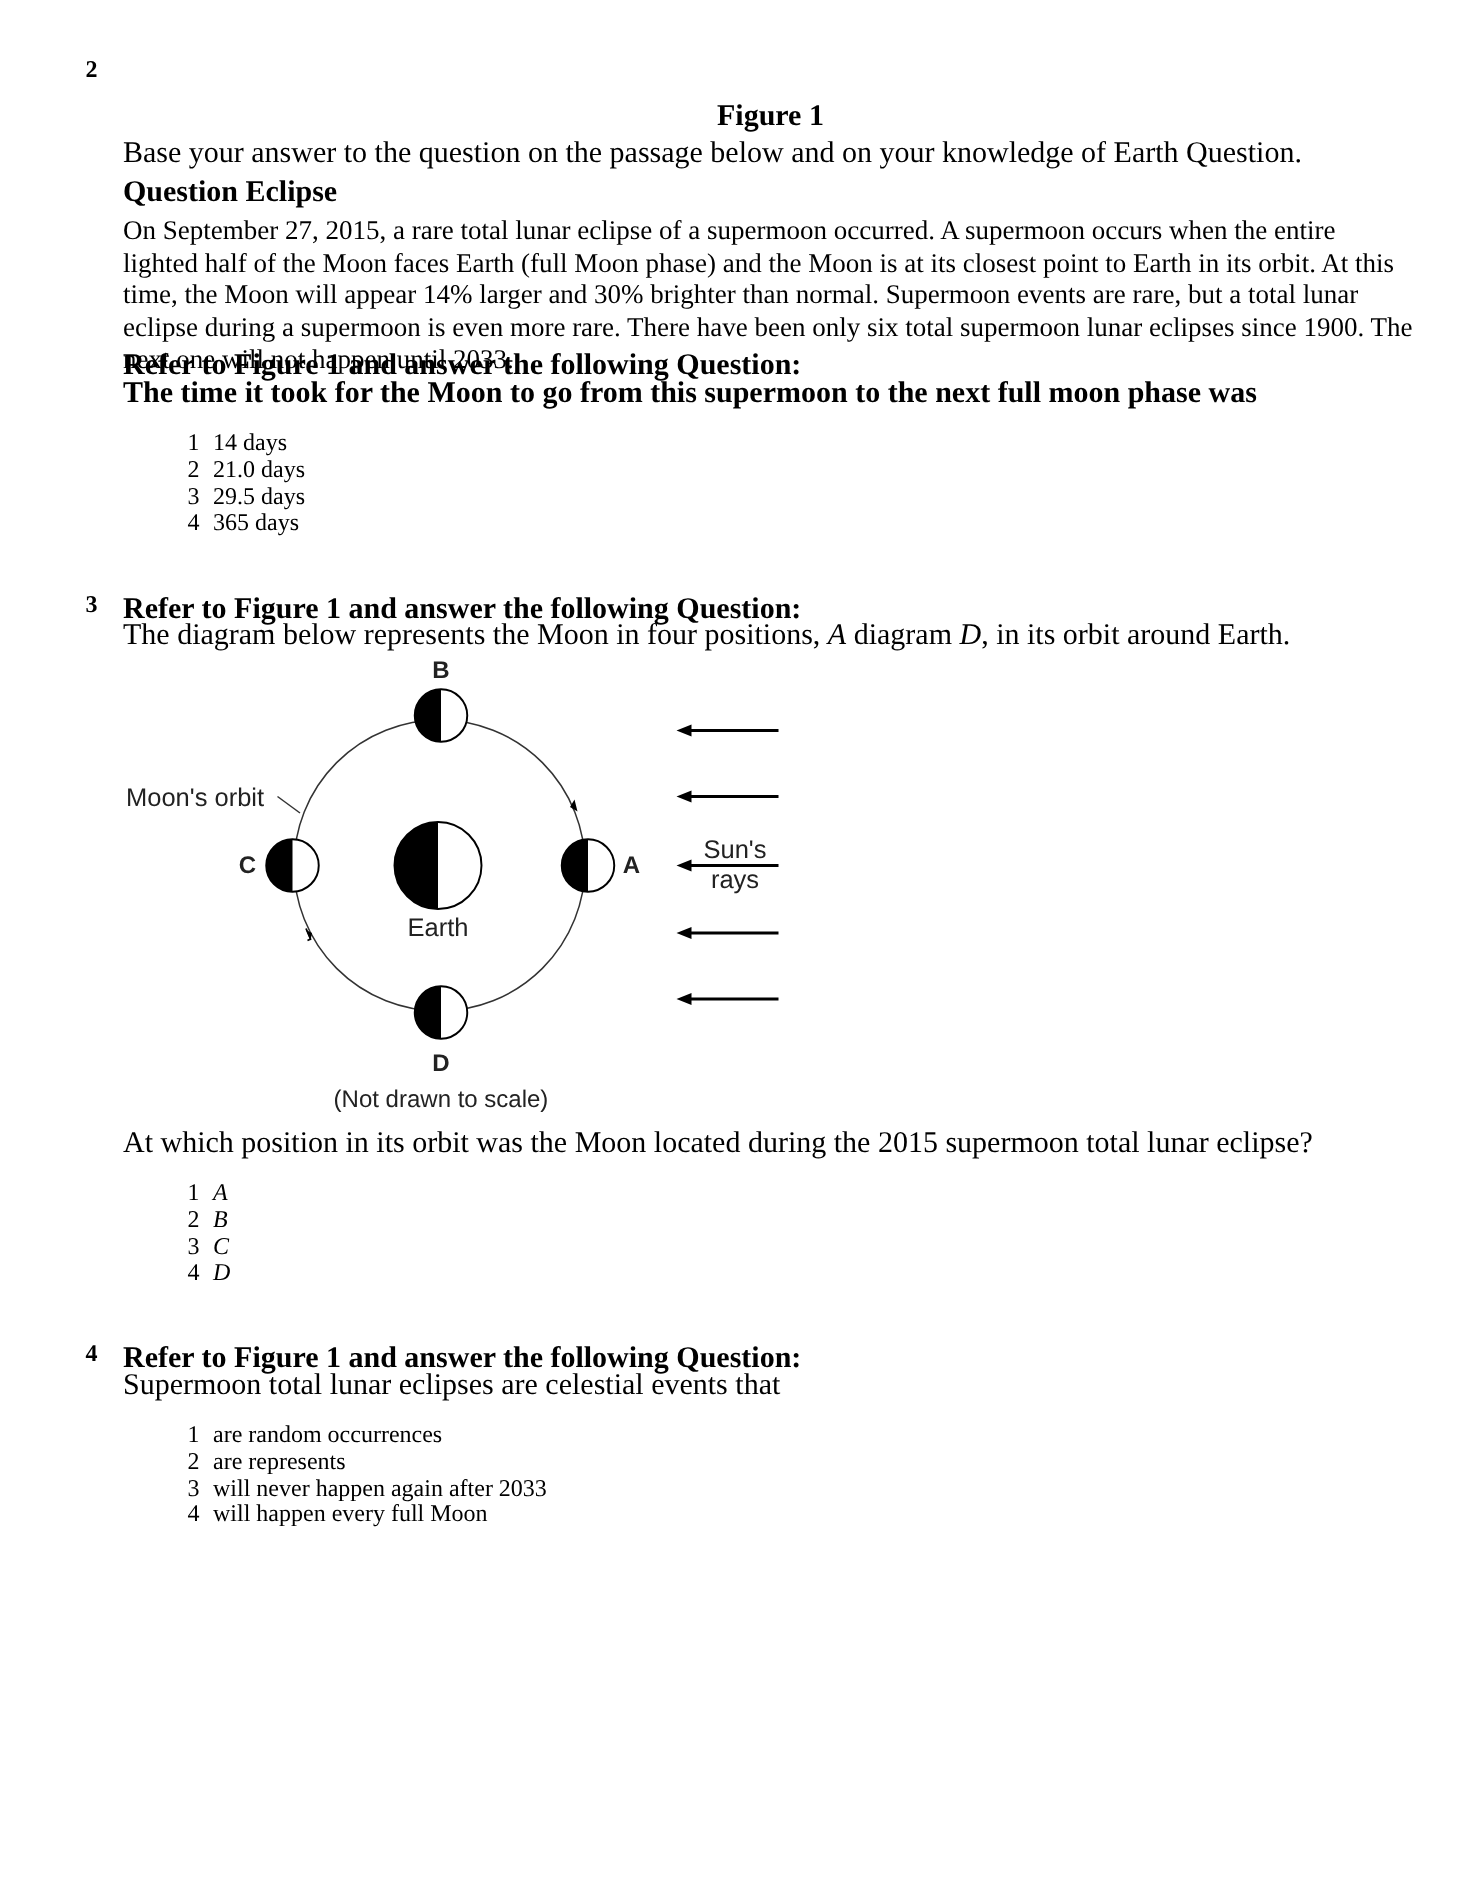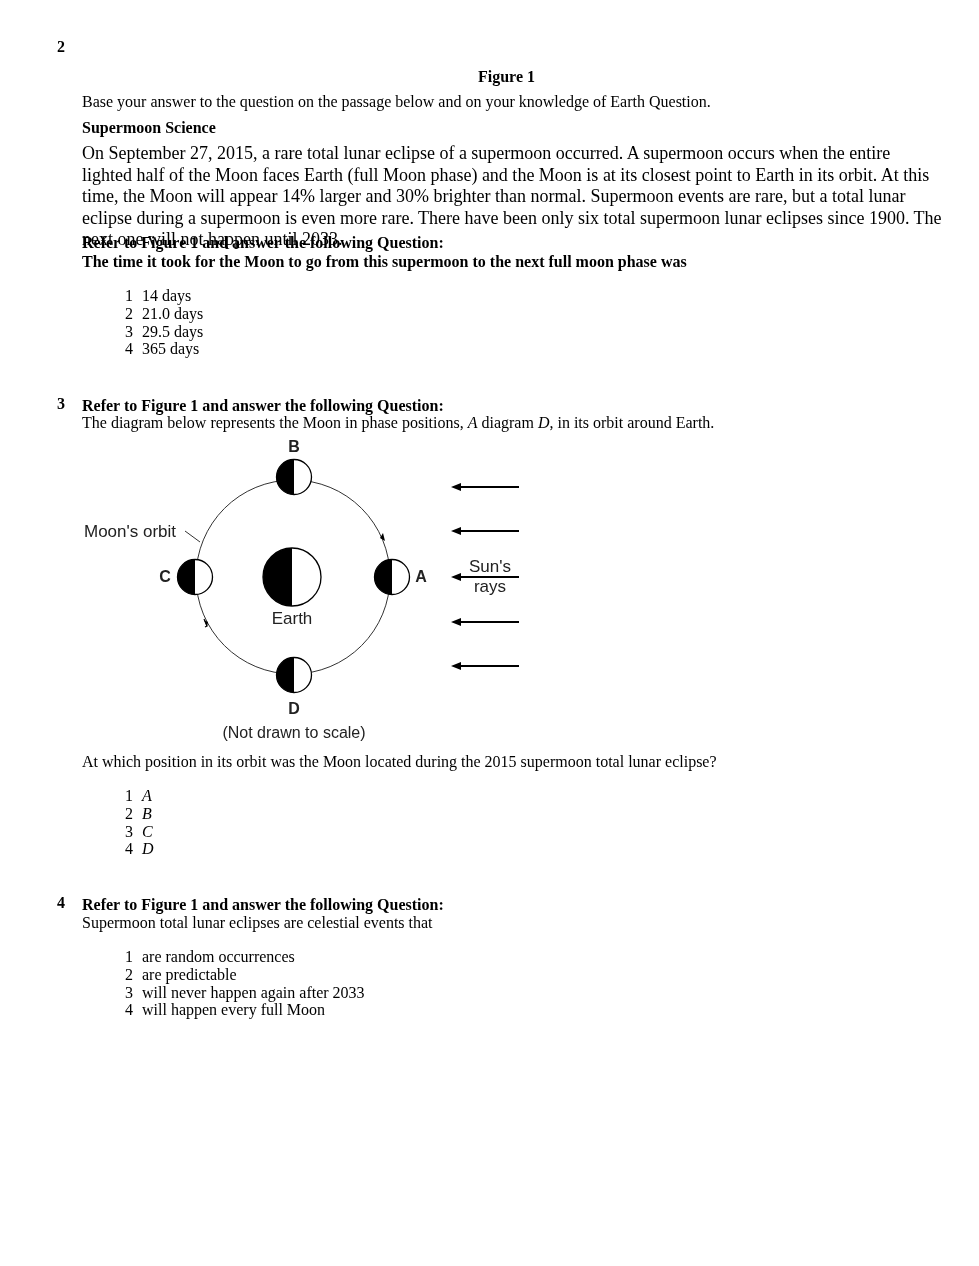--- a/index.html
+++ b/index.html
@@ -8,7 +8,7 @@
   .abs { position:absolute; white-space:nowrap; }
   .qnum { font-weight:bold; font-size:16px; }
   .bold { font-weight:bold; }
-  .txt { font-size:16px; line-height:18px; }
+  .txt { font-size:20px; line-height:18px; }
   .para { position:absolute; left:82px; width:860px; font-size:18px; line-height:21.5px; white-space:normal; }
   .choices { position:absolute; left:125px; font-size:16px; line-height:17.8px; }
   .choice { display:flex; }

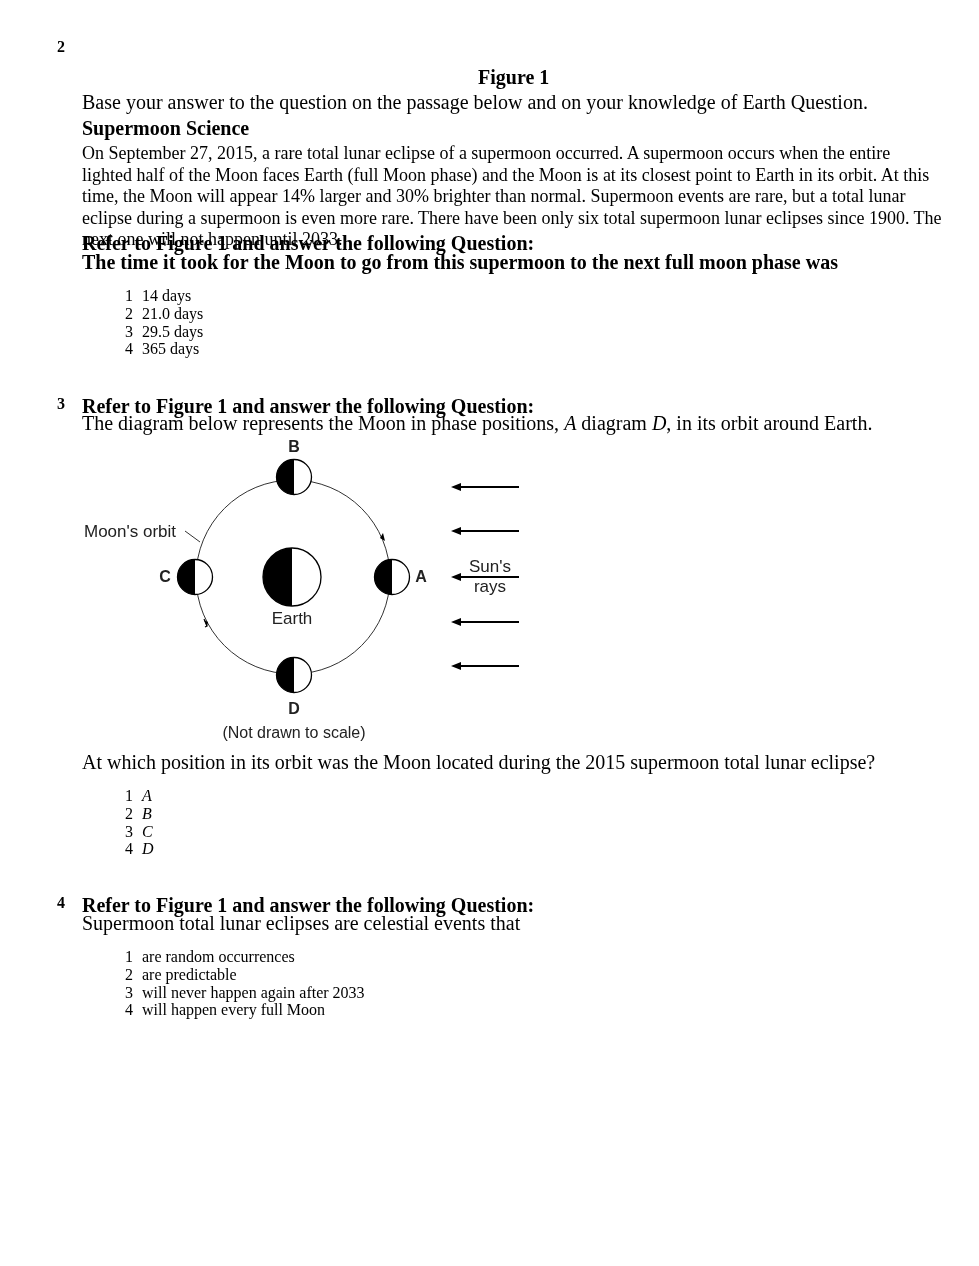--- a/index.html
+++ b/index.html
@@ -22,7 +22,7 @@
 <div class="abs qnum" style="left:57px; top:38px;">2</div>
 <div class="abs bold txt" style="left:478px; top:68px;">Figure 1</div>
 <div class="abs txt" style="left:82px; top:93px;">Base your answer to the question on the passage below and on your knowledge of Earth Question.</div>
-<div class="abs bold txt" style="left:82px; top:119px;">Supermoon Science</div>
+<div class="abs bold txt" style="left:82px; top:119px;">Question Eclipse</div>
 <div class="para" style="top:143px;">On September 27, 2015, a rare total lunar eclipse of a supermoon occurred. A supermoon occurs when the entire lighted half of the Moon faces Earth (full Moon phase) and the Moon is at its closest point to Earth in its orbit. At this time, the Moon will appear 14% larger and 30% brighter than normal. Supermoon events are rare, but a total lunar eclipse during a supermoon is even more rare. There have been only six total supermoon lunar eclipses since 1900. The next one will not happen until 2033.</div>
 <div class="abs bold txt" style="left:82px; top:234px;">Refer to Figure 1 and answer the following Question:</div>
 <div class="abs txt" style="left:82px; top:253px;font-weight:bold;">The time it took for the Moon to go from this supermoon to the next full moon phase was</div>

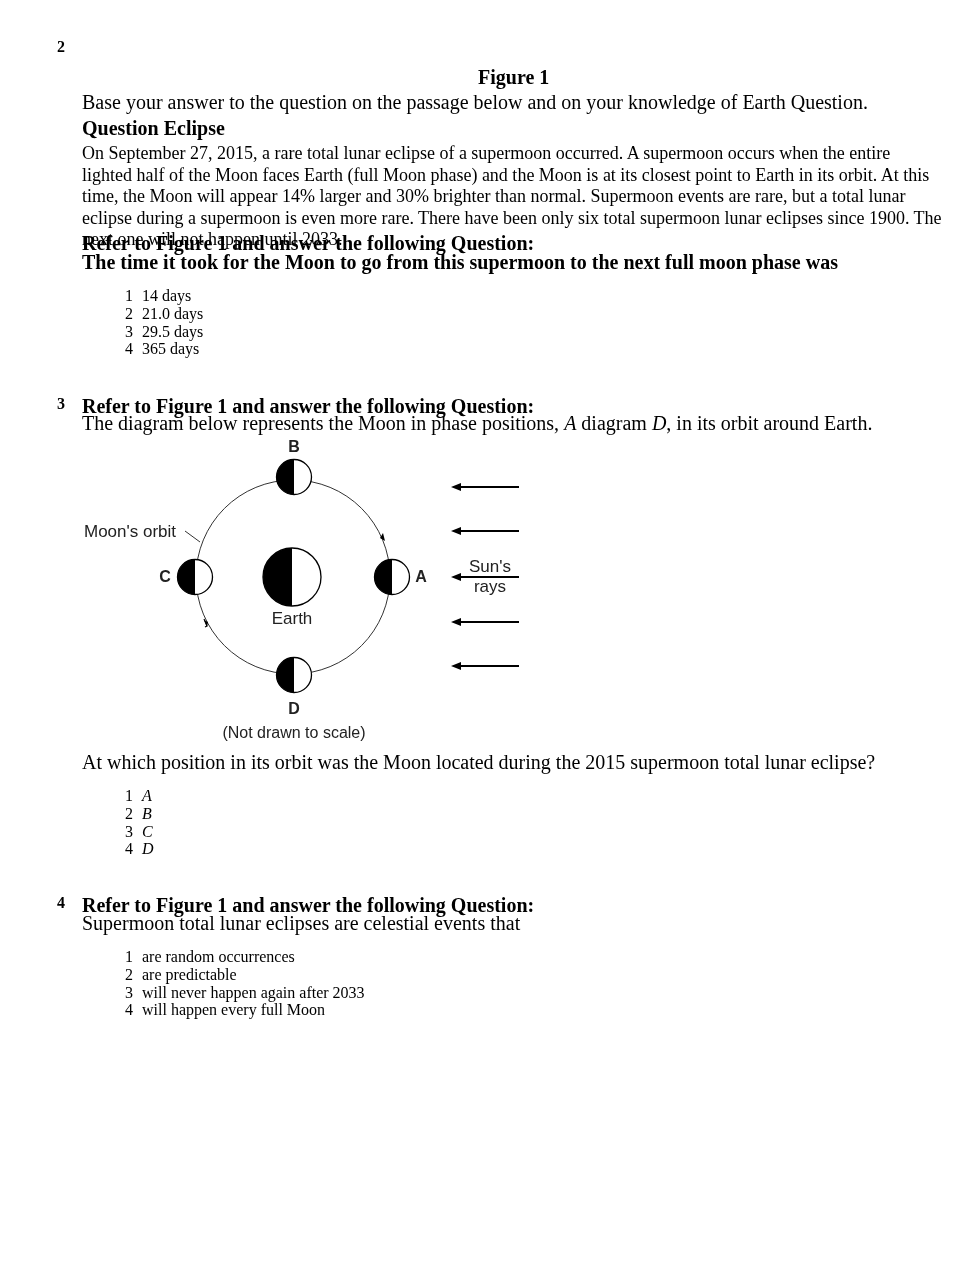--- a/index.html
+++ b/index.html
@@ -48,7 +48,7 @@
 
 <div class="abs qnum" style="left:57px; top:395px;">3</div>
 <div class="abs bold txt" style="left:82px; top:397px;">Refer to Figure 1 and answer the following Question:</div>
-<div class="abs txt" style="left:82px; top:414px;"><span>The diagram below represents the Moon in phase positions, </span><i>A</i><span> diagram </span><i>D</i><span>, in its orbit around Earth.</span></div>
+<div class="abs txt" style="left:82px; top:414px;"><span>The diagram below represents the Moon in four positions, </span><i>A</i><span> diagram </span><i>D</i><span>, in its orbit around Earth.</span></div>
 
 <svg class="abs" style="left:0; top:0;" width="979" height="760">
 

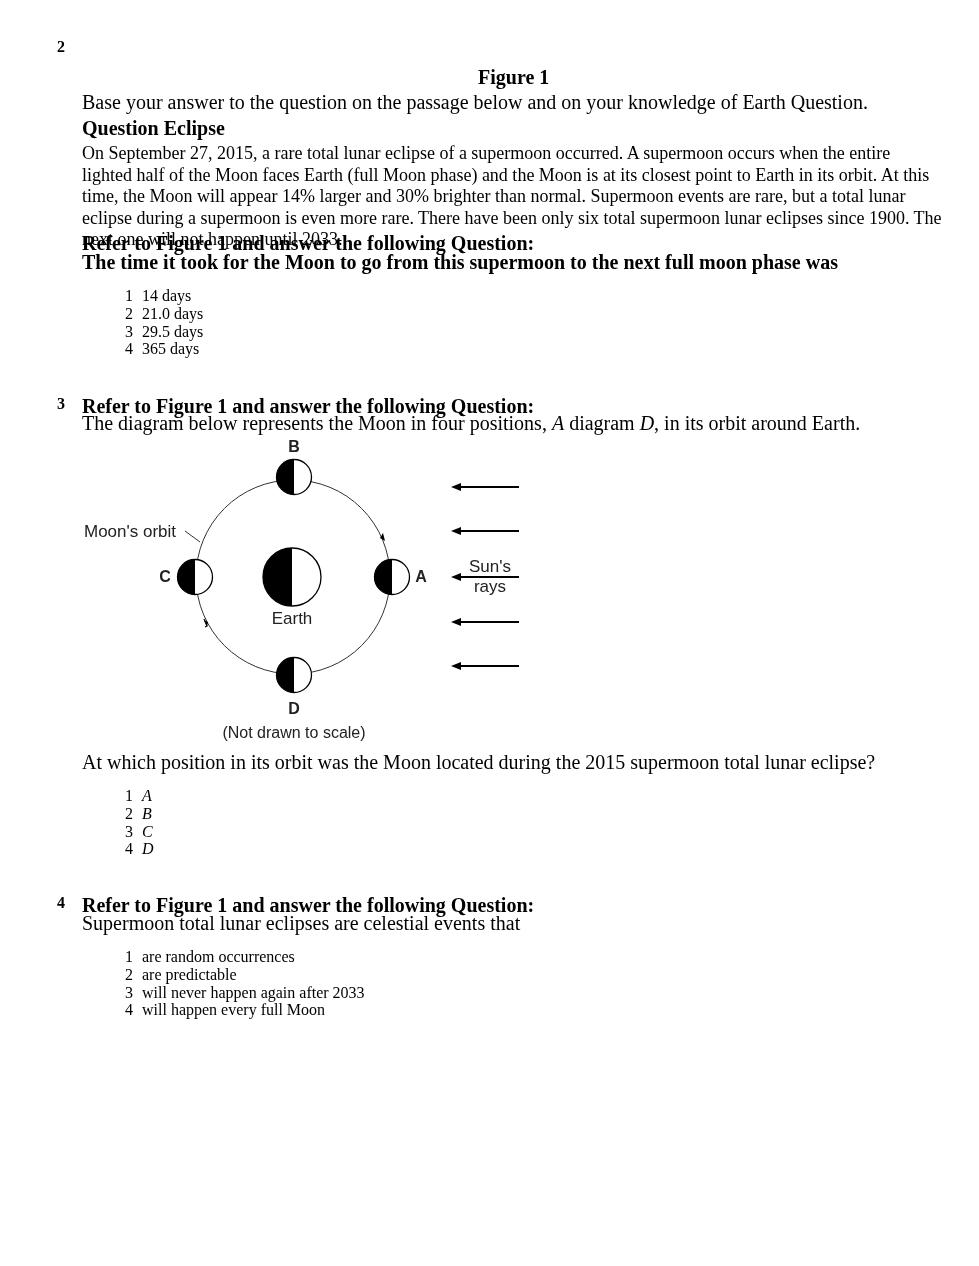--- a/index.html
+++ b/index.html
@@ -149,7 +149,7 @@
     </div>
   <div class="choice">
       <span class="n">2</span>
-      <span class="t">are predictable</span>
+      <span class="t">are represents</span>
     </div>
   <div class="choice">
       <span class="n">3</span>

